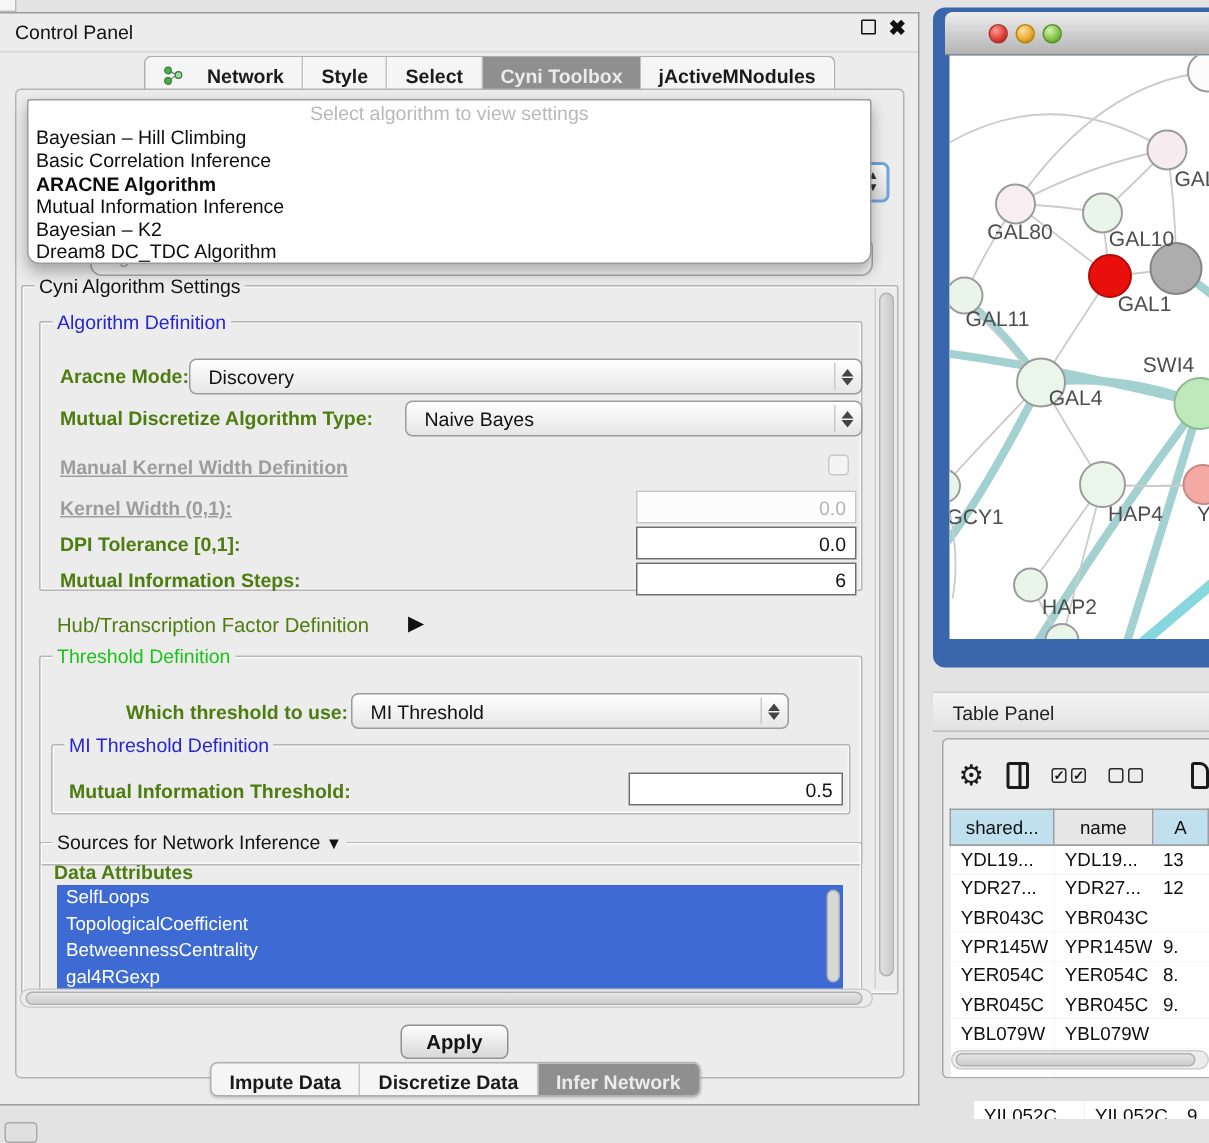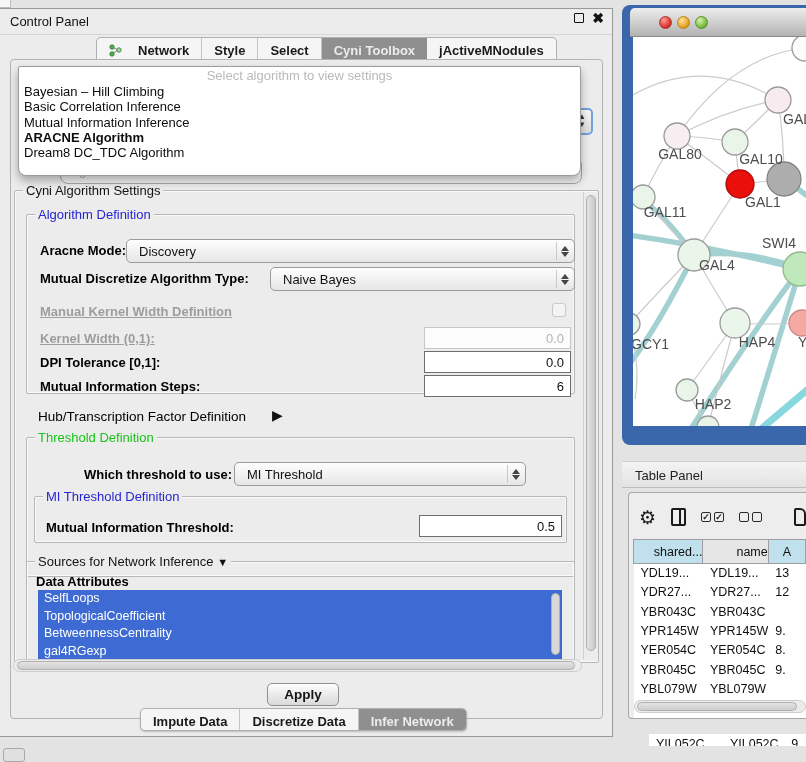--- a/index.html
+++ b/index.html
@@ -158,8 +158,8 @@
       <div class="prompt">Select algorithm to view settings</div>
       <div class="item">Bayesian – Hill Climbing</div>
       <div class="item">Basic Correlation Inference</div>
+      <div class="item bold">ARACNE Algorithm</div>
       <div class="item">Mutual Information Inference</div>
-      <div class="item bold">ARACNE Algorithm</div>
       <div class="item">Dream8 DC_TDC Algorithm</div>
     </div>
 

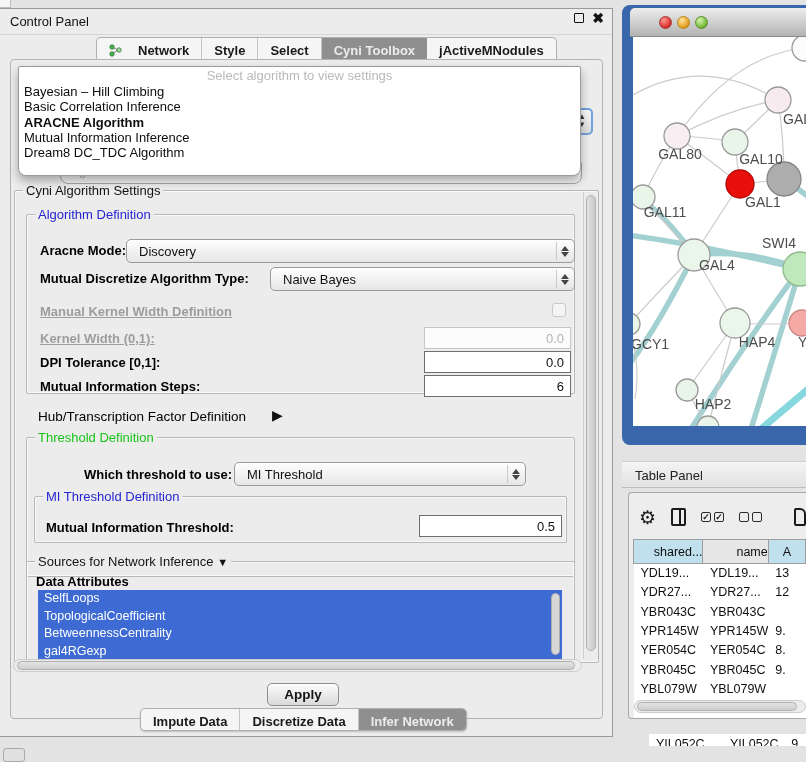--- a/index.html
+++ b/index.html
@@ -160,6 +160,7 @@
       <div class="item">Basic Correlation Inference</div>
       <div class="item bold">ARACNE Algorithm</div>
       <div class="item">Mutual Information Inference</div>
+      <div class="item">Bayesian – K2</div>
       <div class="item">Dream8 DC_TDC Algorithm</div>
     </div>
 

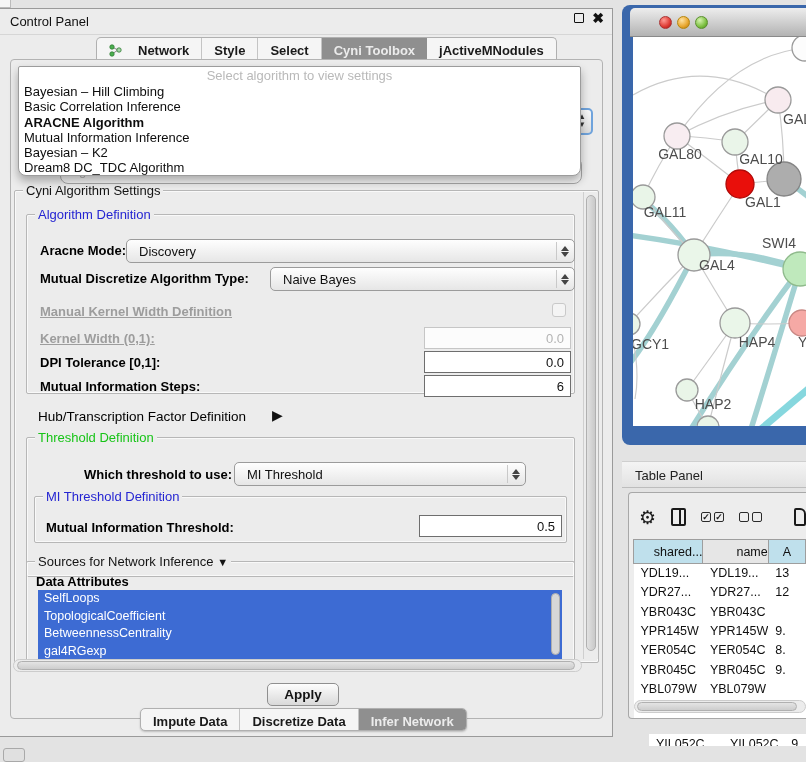--- a/index.html
+++ b/index.html
@@ -46,7 +46,7 @@
   .gtitle.blue { color:#2525d2; }
   .gtitle.green { color:#17c417; }
 
-  .lbl { position:absolute; font-size:13px; font-weight:bold; color:#000000; white-space:nowrap; }
+  .lbl { position:absolute; font-size:13px; font-weight:bold; color:#4d7c0f; white-space:nowrap; }
   .lbl.dis { color:#9d9d9d;text-decoration:underline; }
   .plain { font-weight:normal; }
 

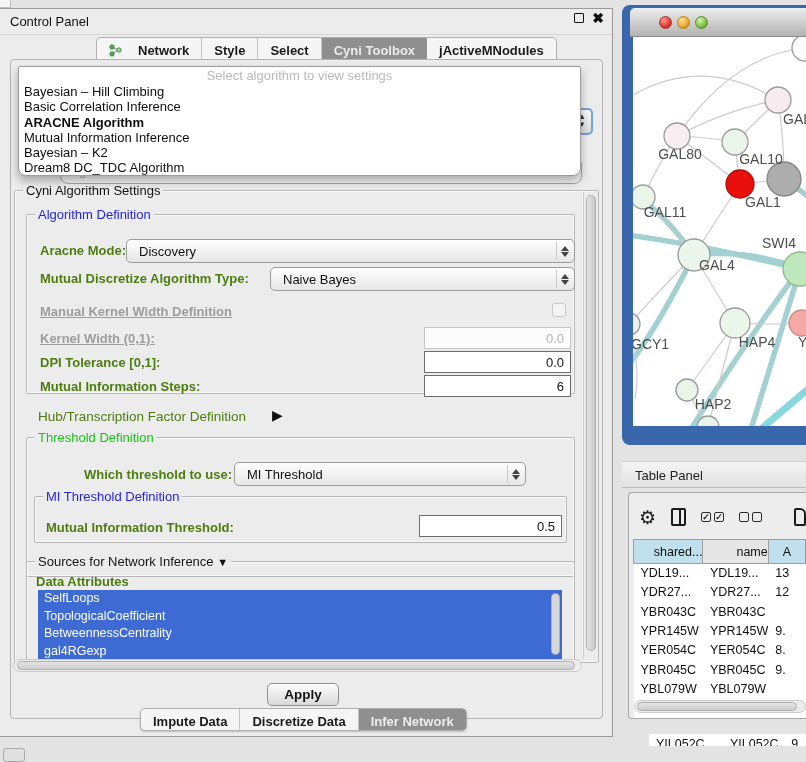--- a/index.html
+++ b/index.html
@@ -96,7 +96,7 @@
   .page-icon { width:14px; height:18px; border:2px solid #1a1a1a; border-radius:2px 6px 2px 2px; }
 
   table.dtable { position:absolute; left:4px; top:46px; border-collapse:collapse; font-size:12.5px; color:#101010; table-layout:fixed; }
-  .dtable th { height:24px; font-weight:normal; font-size:12.5px; border:1px solid #9e9e9e; text-align:right; overflow:hidden; white-space:nowrap; }
+  .dtable th { height:24px; font-weight:normal; font-size:12.5px; border:1px solid #9e9e9e; text-align:center; overflow:hidden; white-space:nowrap; }
   .dtable th.blue { background:#bfe0ec; }
   .dtable th.gray { background:#e6e6e6; }
   .dtable td { height:19.3px; background:#ffffff; padding-left:7px; white-space:nowrap; overflow:hidden; }

